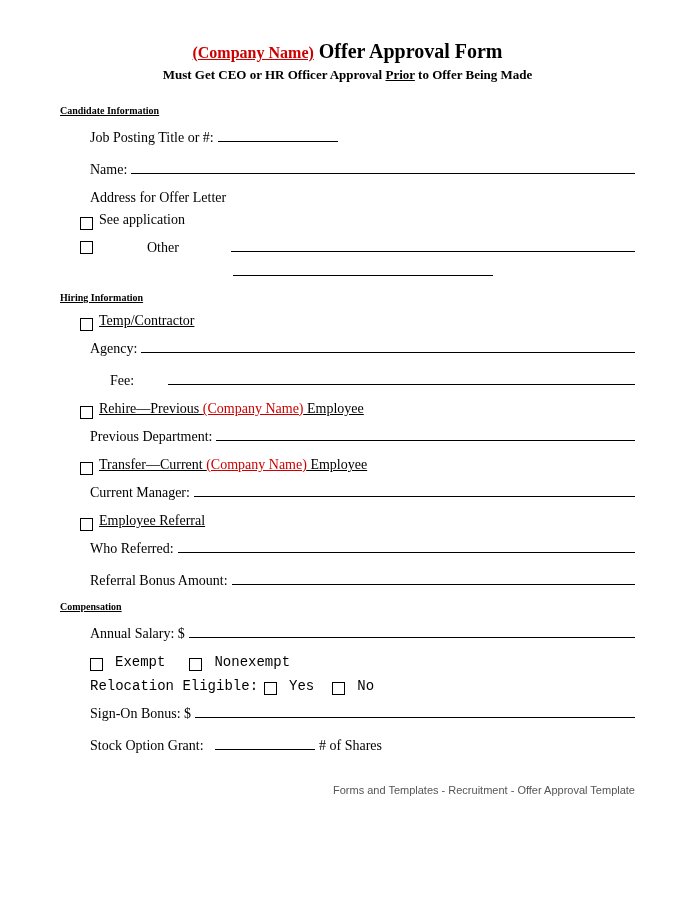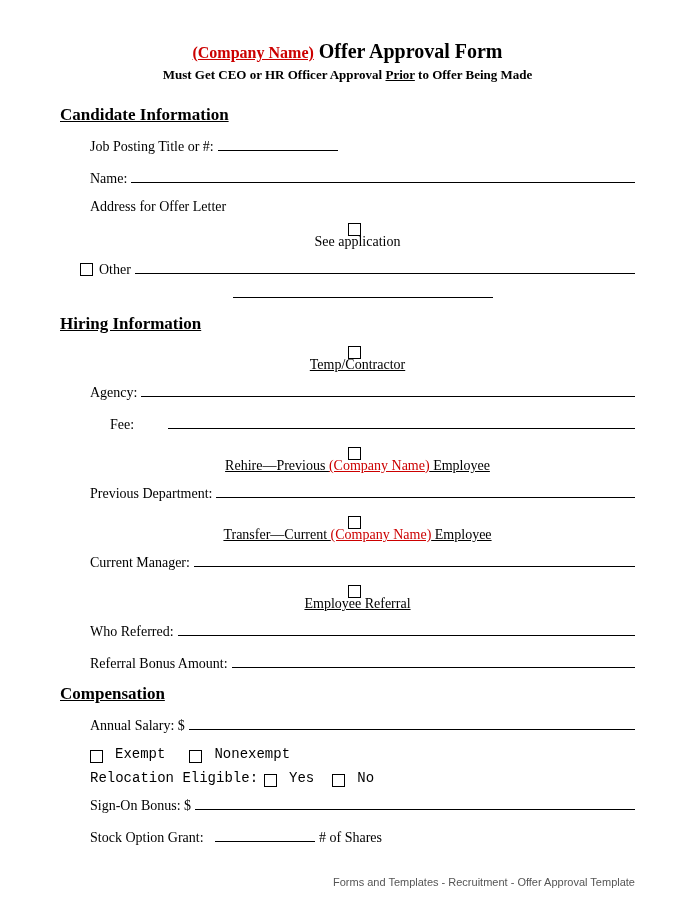--- a/index.html
+++ b/index.html
@@ -44,7 +44,7 @@
 
     .section-title {
       font-weight: bold;
-      font-size: 17px;
+      font-size: 10px;
       text-decoration: underline;
       margin-bottom: 10px;
       margin-top: 10px;

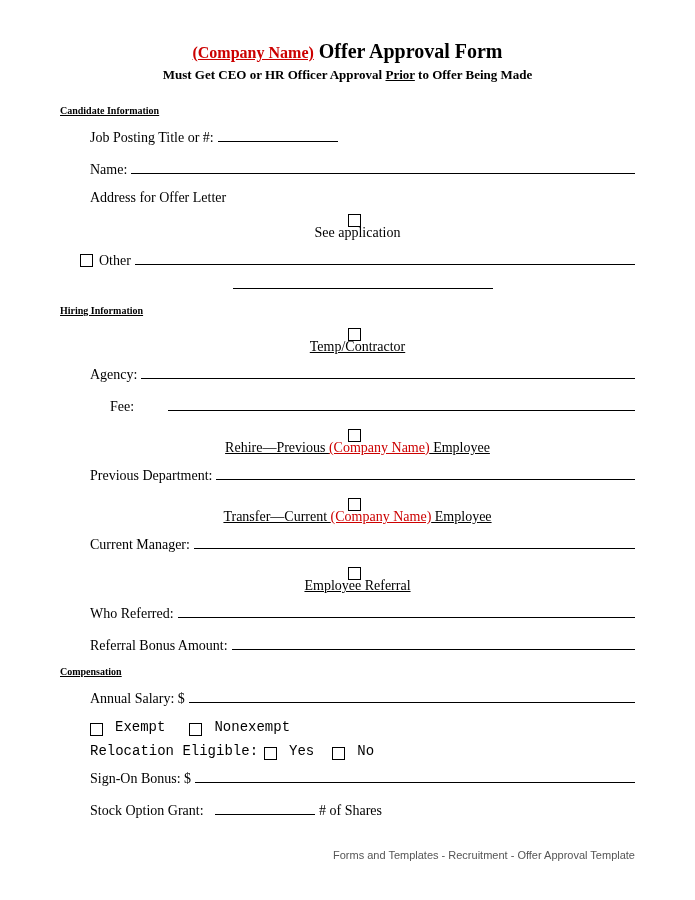--- a/index.html
+++ b/index.html
@@ -82,10 +82,9 @@
 
     .checkbox-row {
       display: flex;
-      align-items: center;
+      align-items: flex-end;
       margin-bottom: 8px;
       padding-left: 20px;
-      flex-direction: column;
     }
 
     .checkbox {

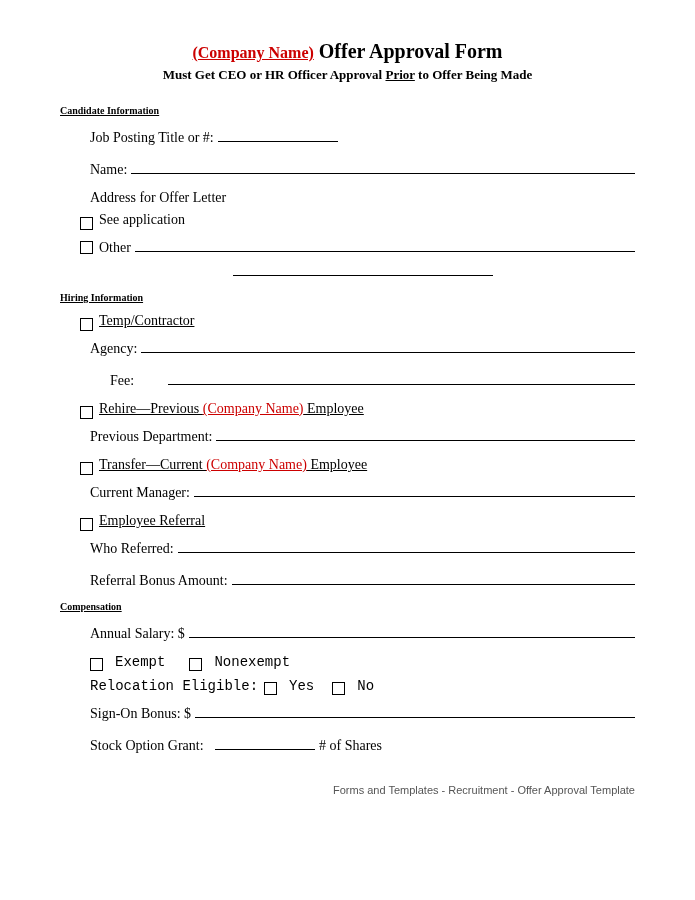--- a/index.html
+++ b/index.html
@@ -107,6 +107,7 @@
       align-items: baseline;
       margin-bottom: 4px;
       padding-left: 20px;
+      gap: 48px;
     }
 
     .standalone-line-row {

